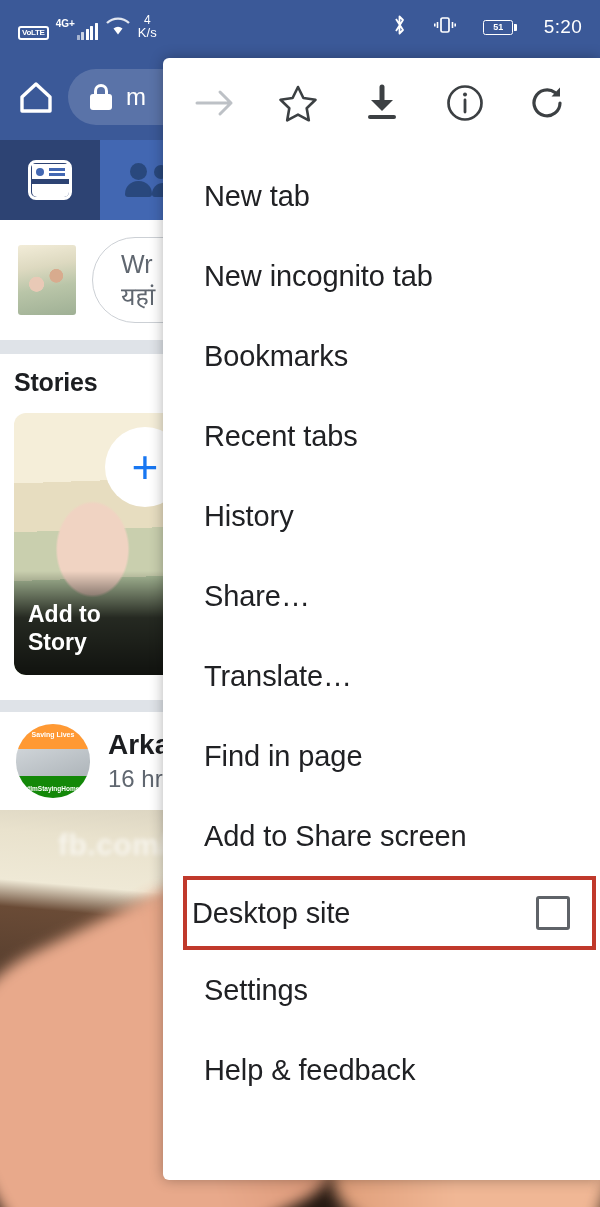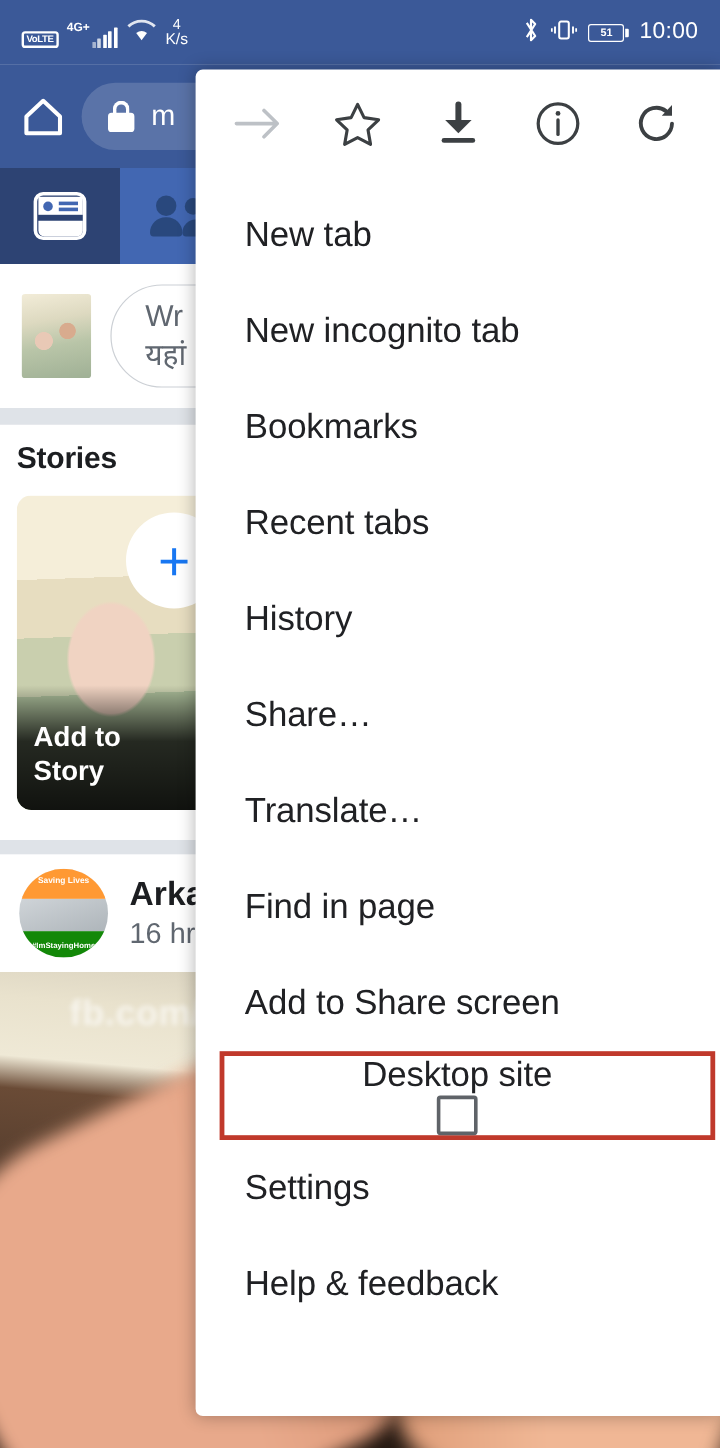--- a/index.html
+++ b/index.html
@@ -26,7 +26,7 @@
     padding:0 18px;
   }
   .sb-left { display:flex; align-items:flex-end; gap:7px; }
-  .sb-right { margin-left:auto; display:flex; align-items:center; gap:9px; }
+  .sb-right { margin-left:auto; display:flex; align-items:center; gap:27px; }
   .volte {
     border:2px solid #fff; border-radius:3px;
     font-size:8px; font-weight:bold; letter-spacing:-0.3px;

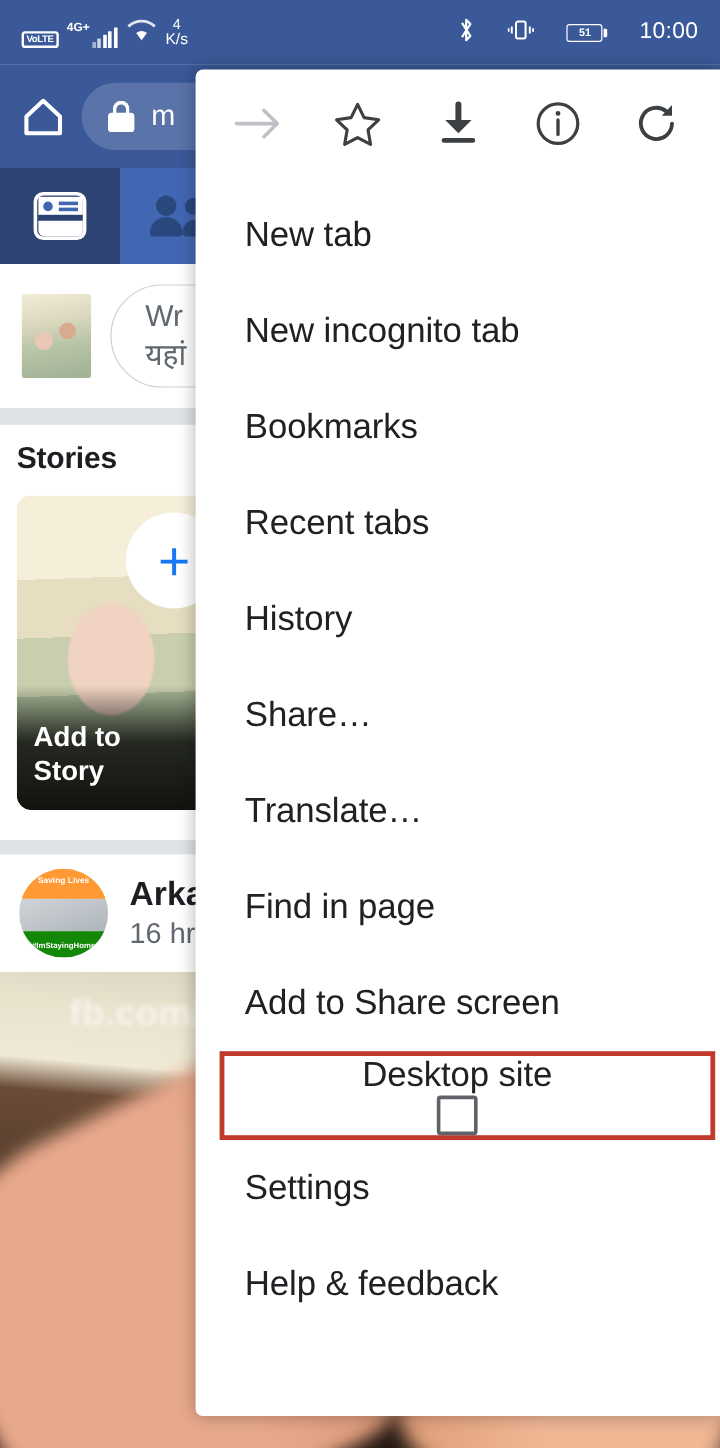--- a/index.html
+++ b/index.html
@@ -309,7 +309,7 @@
           </span>
         <span class="batt-cap"></span>
       </span>
-      <span class="clock">10:00</span>
+      <span class="clock">5:20</span>
     </div>
   </div>
 

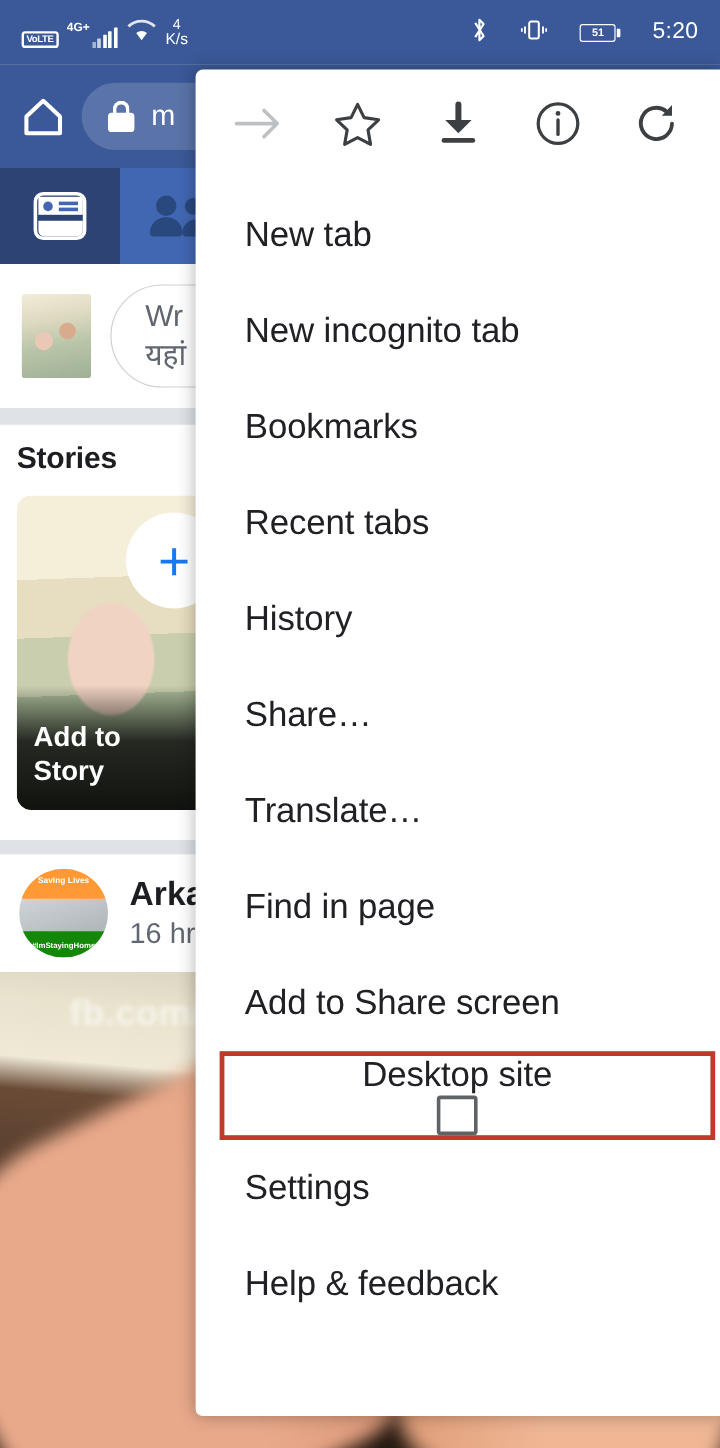--- a/index.html
+++ b/index.html
@@ -255,7 +255,6 @@
     margin:0 4px 0 20px;
     padding-left:5px;
     height:74px;
-    flex-direction:column;
   }
   .checkbox {
     width:34px; height:34px;

